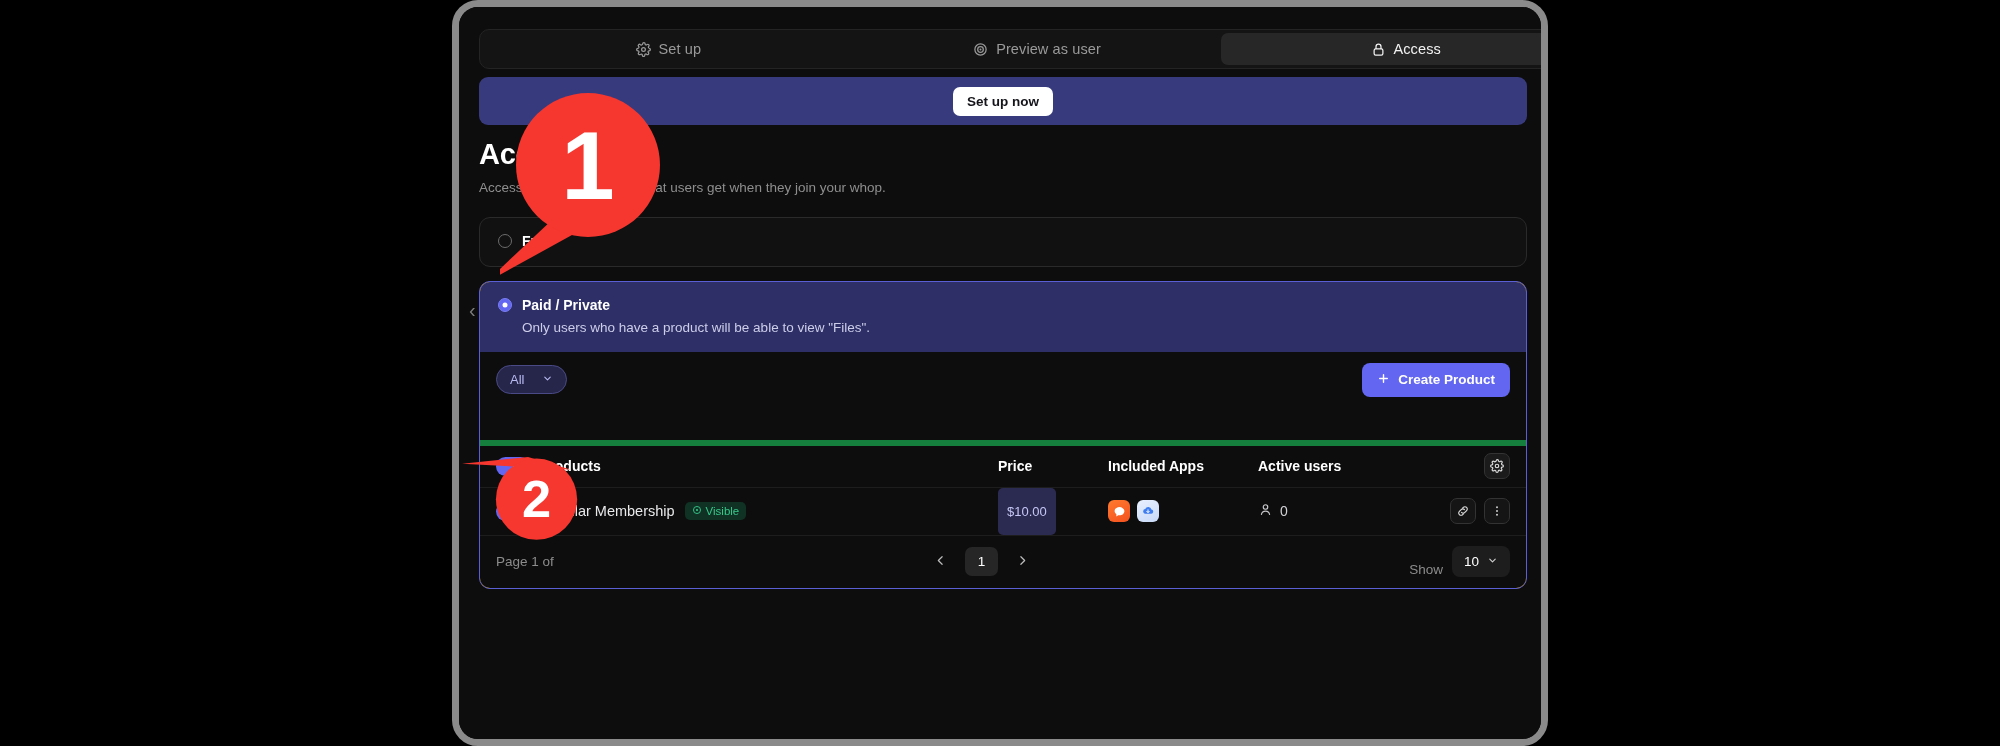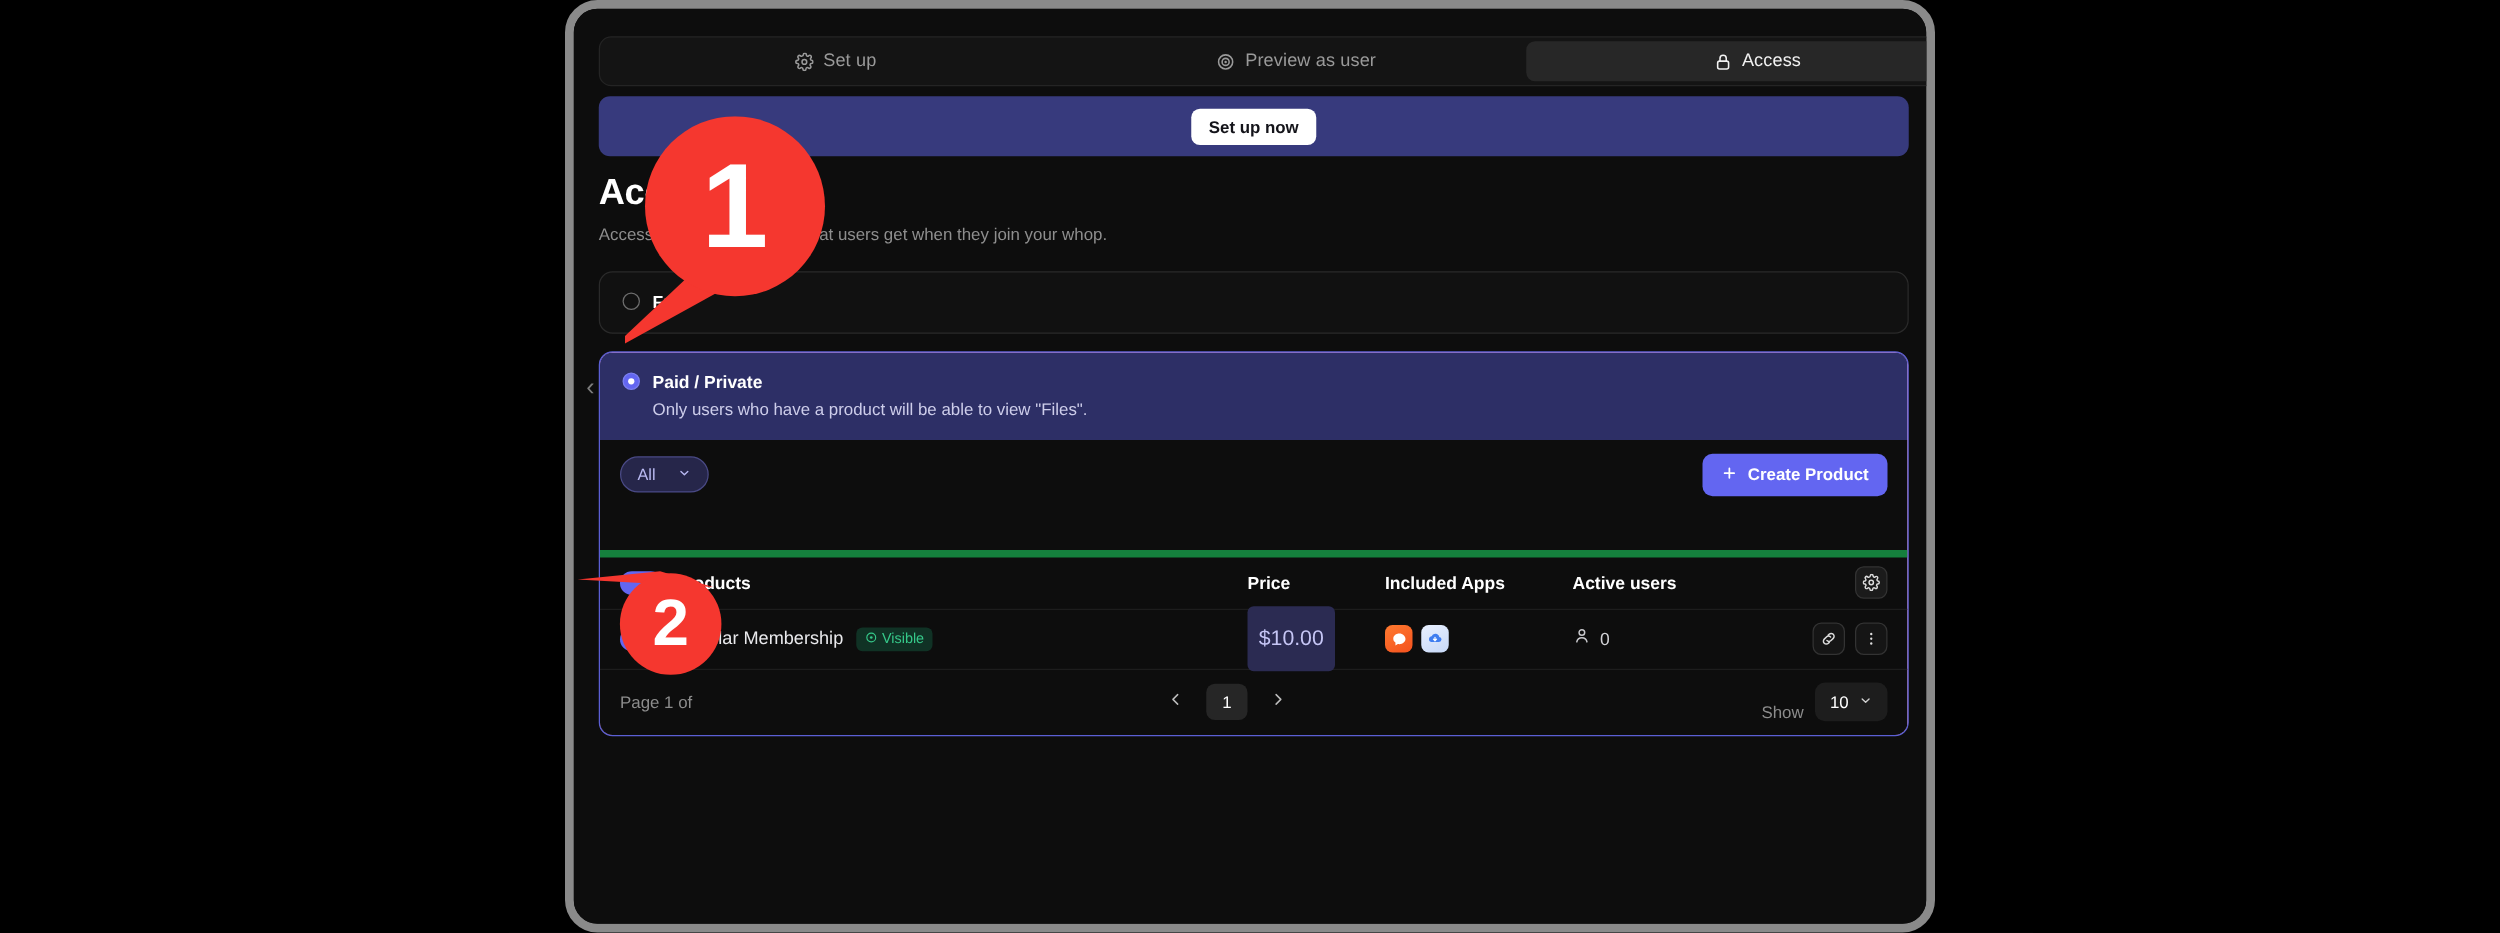--- a/index.html
+++ b/index.html
@@ -166,7 +166,7 @@
     border: 1px solid #5b5fd4;
     border-radius: 11px;
     overflow: hidden;
-    background: #f0abfc;
+    background: #eab308;
   }
   #paid-block .option-card {
     border: none;

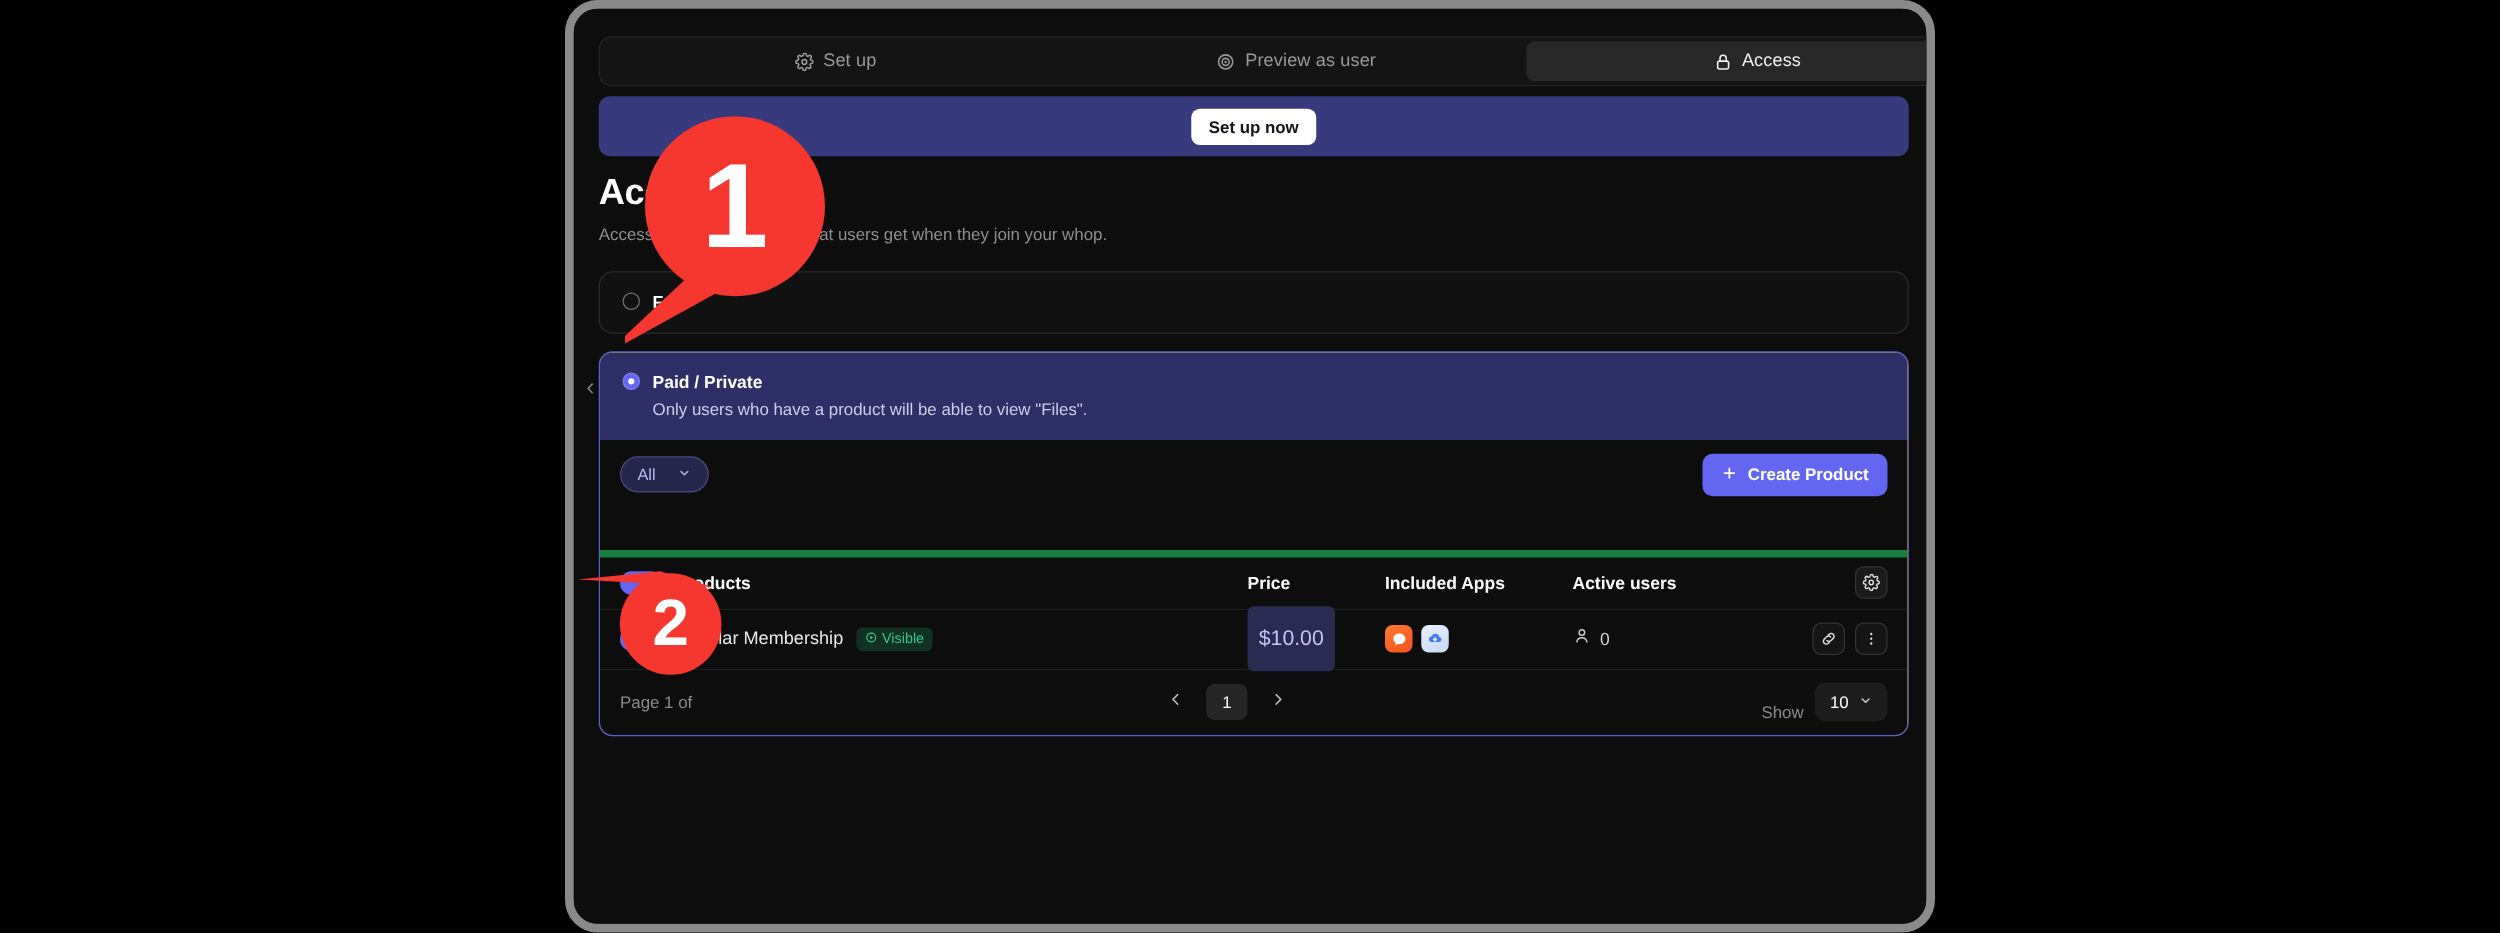--- a/index.html
+++ b/index.html
@@ -271,7 +271,7 @@
     display: inline-block;
     background: #2b2b52;
     color: #c6c6f5;
-    font-size: 17px;
+    font-size: 13px;
     border-radius: 5px;
     padding: 16px 9px;
   }

